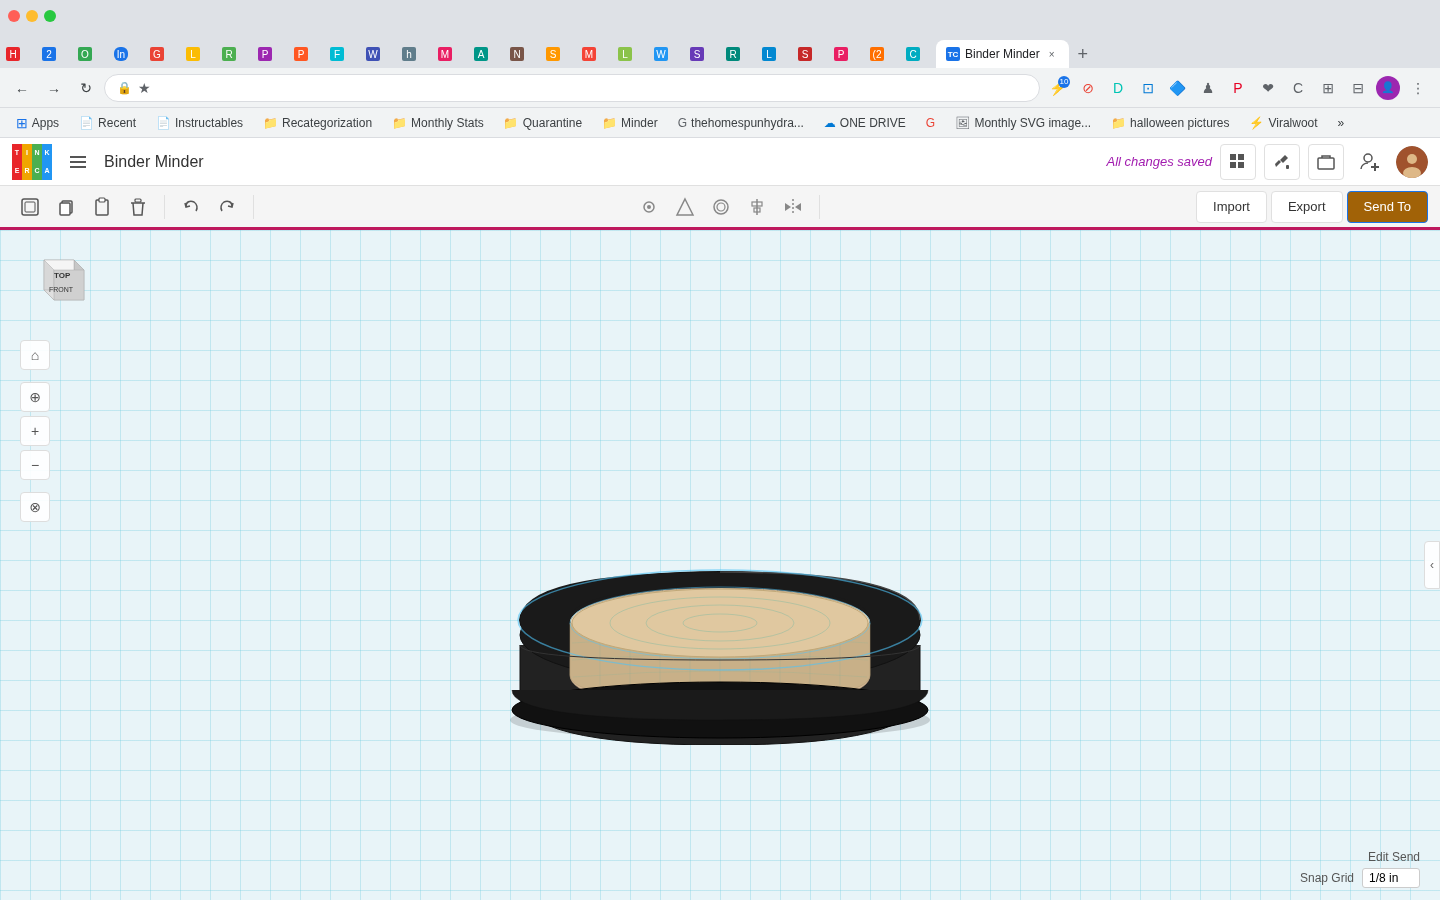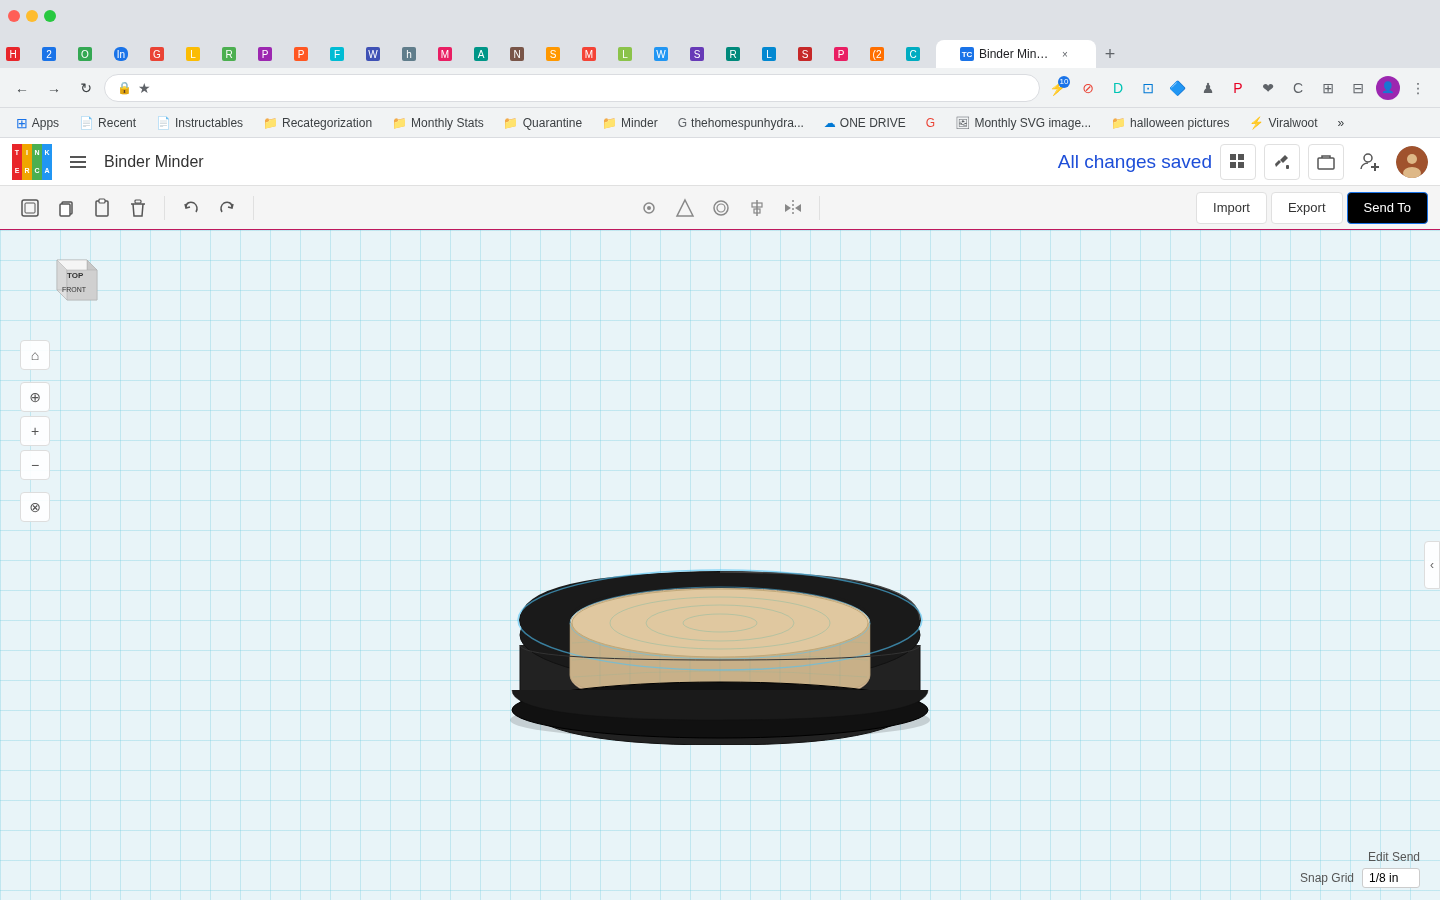--- a/index.html
+++ b/index.html
@@ -32,7 +32,7 @@
       display: flex;
       align-items: center;
       height: 28px;
-      padding: 0 24px;
+      padding: 0 10px;
       background: #dee1e6;
       border-radius: 8px 8px 0 0;
       font-size: 11px;

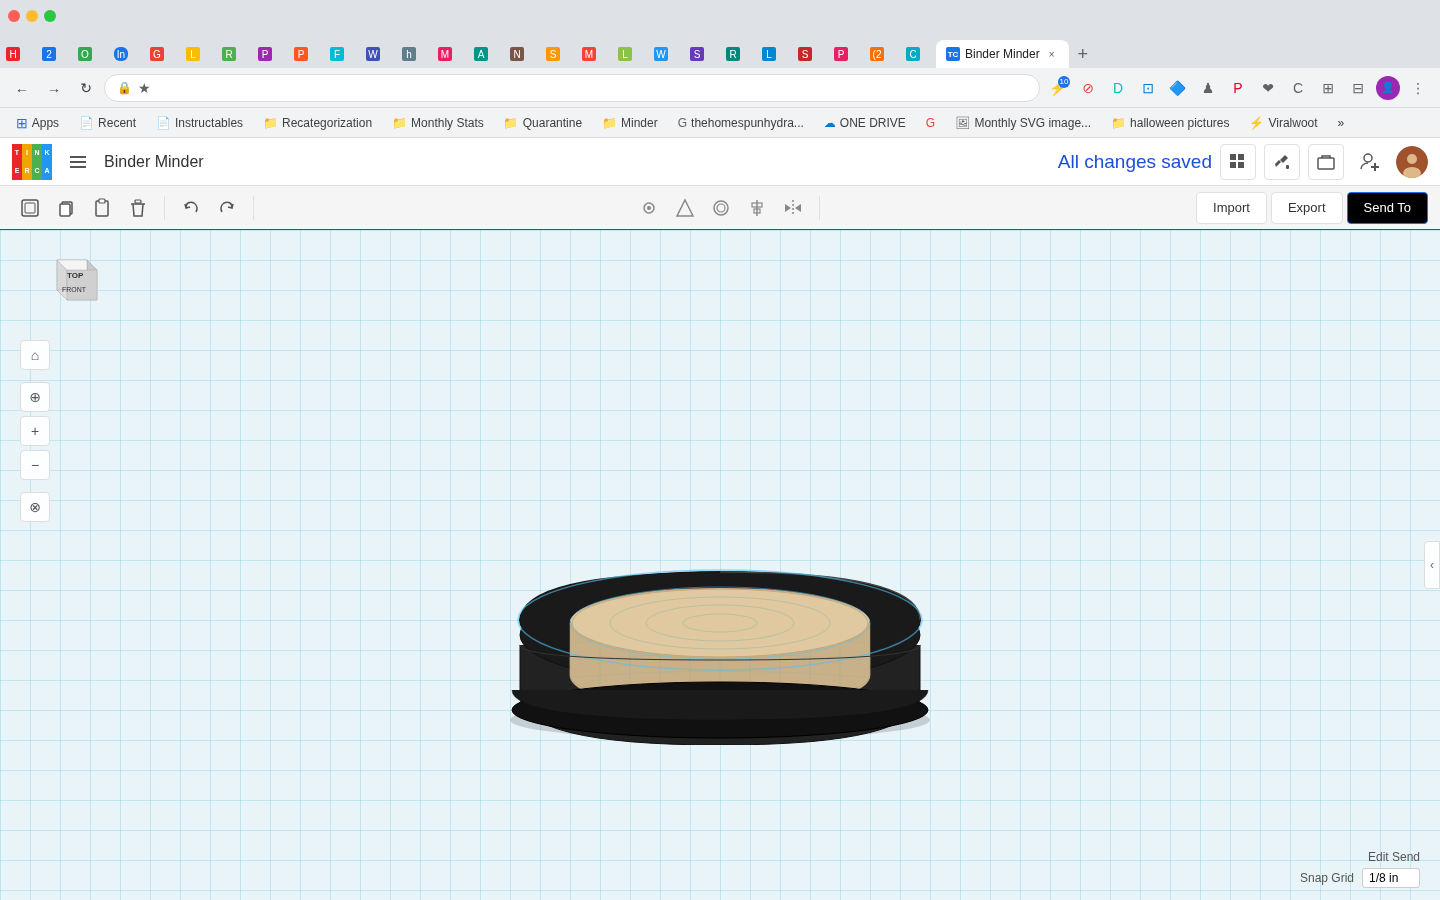--- a/index.html
+++ b/index.html
@@ -221,8 +221,9 @@
       gap: 8px;
     }
     .tc-saved {
-      font-size: 19px;
-      color: #1d4ed8;
+      font-size: 13px;
+      color: #a21caf;
+      font-style: italic;
     }
     .tc-header-icon {
       width: 36px;

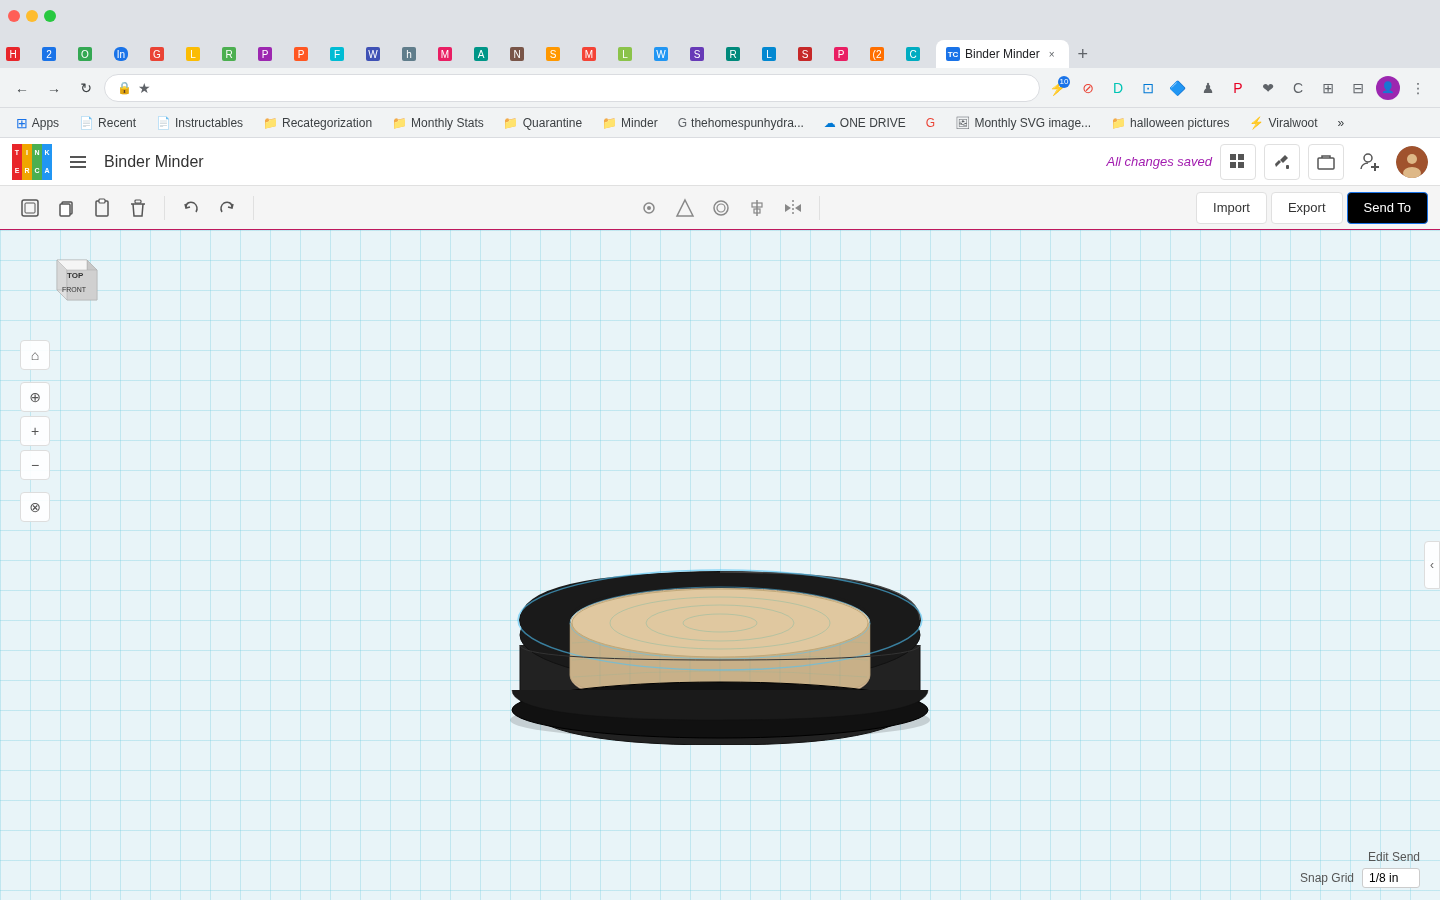--- a/index.html
+++ b/index.html
@@ -258,7 +258,7 @@
       display: flex;
       align-items: center;
       padding: 0 12px;
-      border-bottom: 1px solid #be185d;
+      border-bottom: 3px solid #be185d;
     }
     .tool-btn {
       width: 36px;

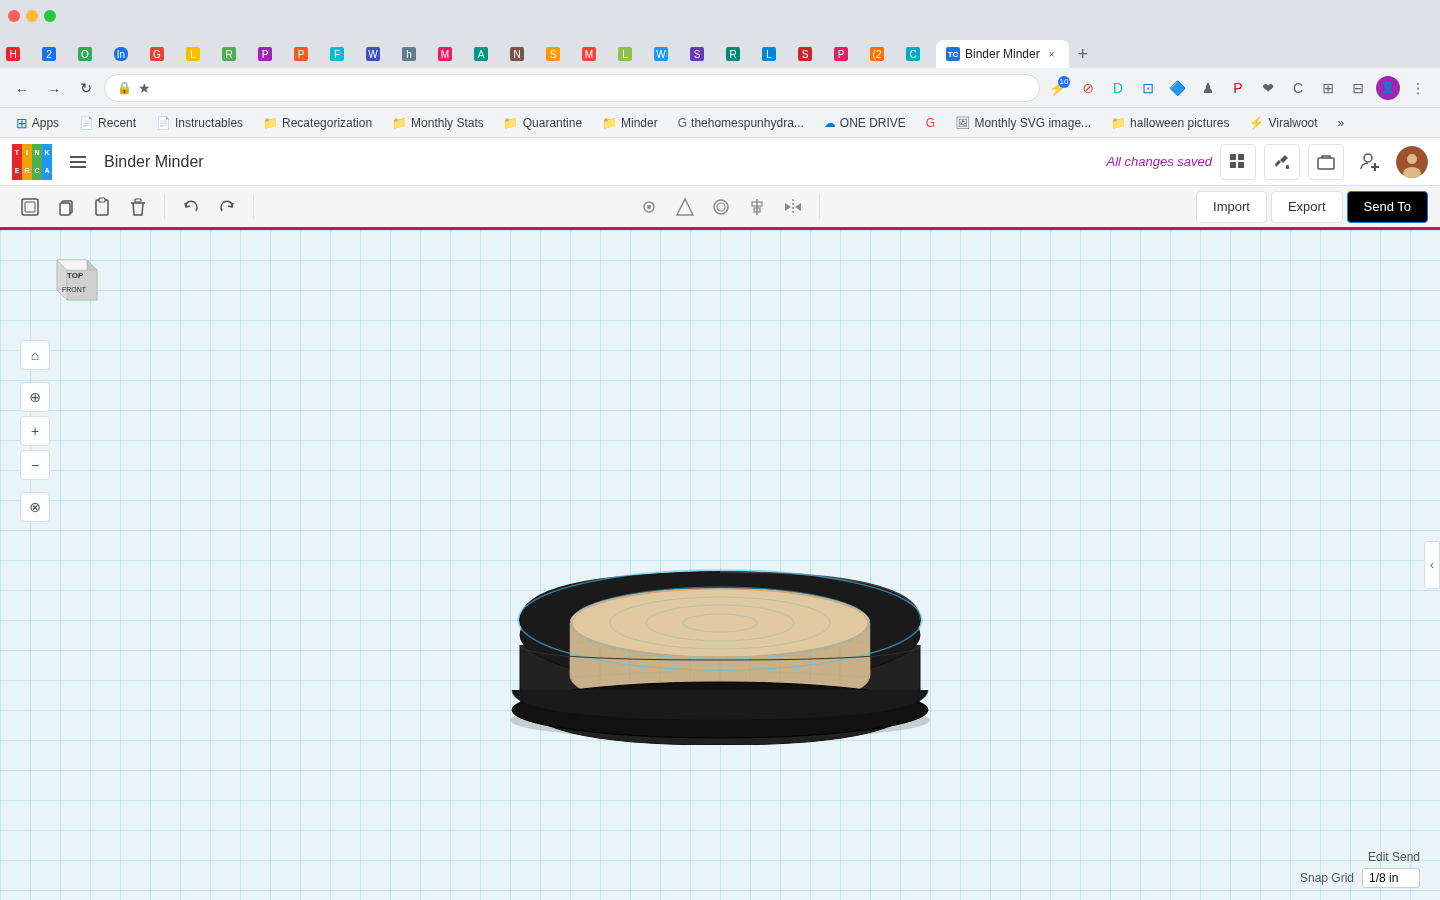--- a/index.html
+++ b/index.html
@@ -785,7 +785,7 @@
     <div class="tc-toolbar-right">
       <button class="tc-action-btn">Import</button>
       <button class="tc-action-btn">Export</button>
-      <button class="tc-action-btn" style="background:#000000;color:white;border-color:#1a73e8;">Send To</button>
+      <button class="tc-action-btn" style="background:#a16207;color:white;border-color:#1a73e8;">Send To</button>
     </div>
   </div>
 

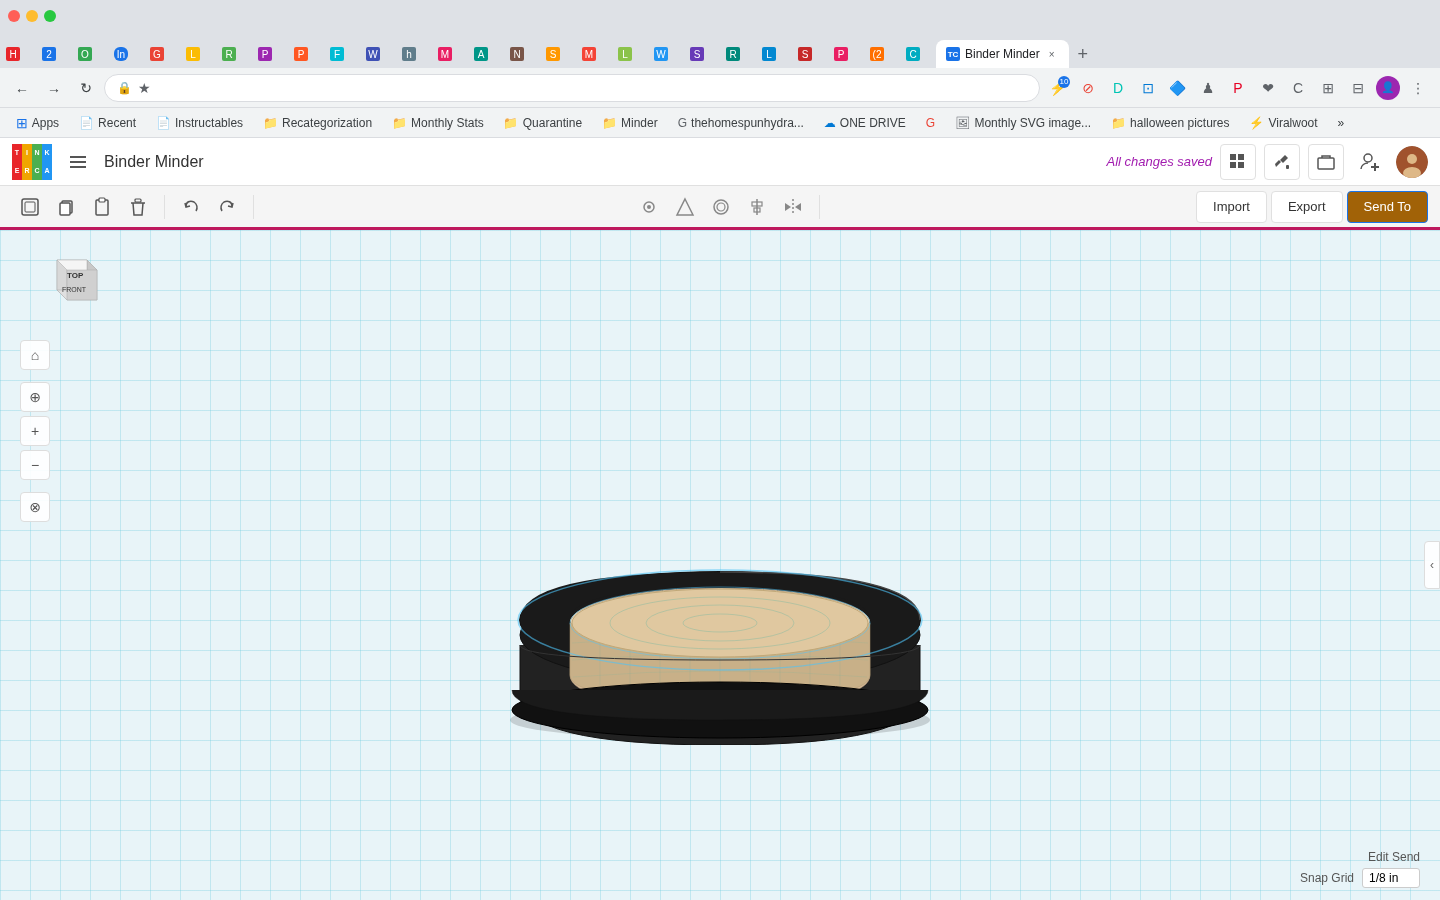--- a/index.html
+++ b/index.html
@@ -329,7 +329,7 @@
     .view-cube {
       position: absolute;
       top: 20px;
-      left: 37px;
+      left: 24px;
       width: 70px;
       height: 70px;
     }

